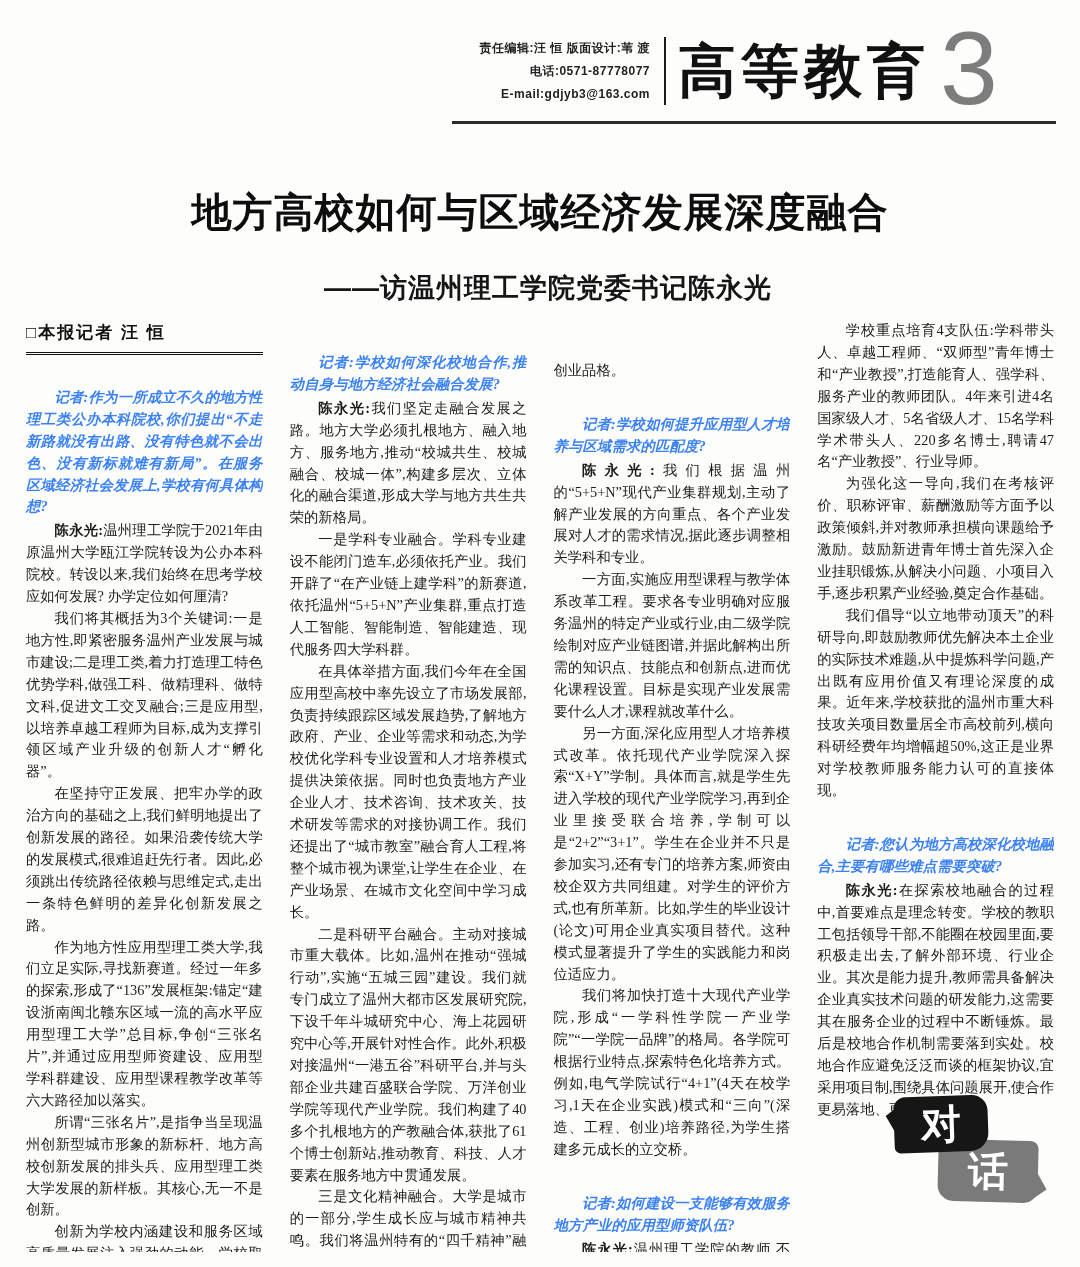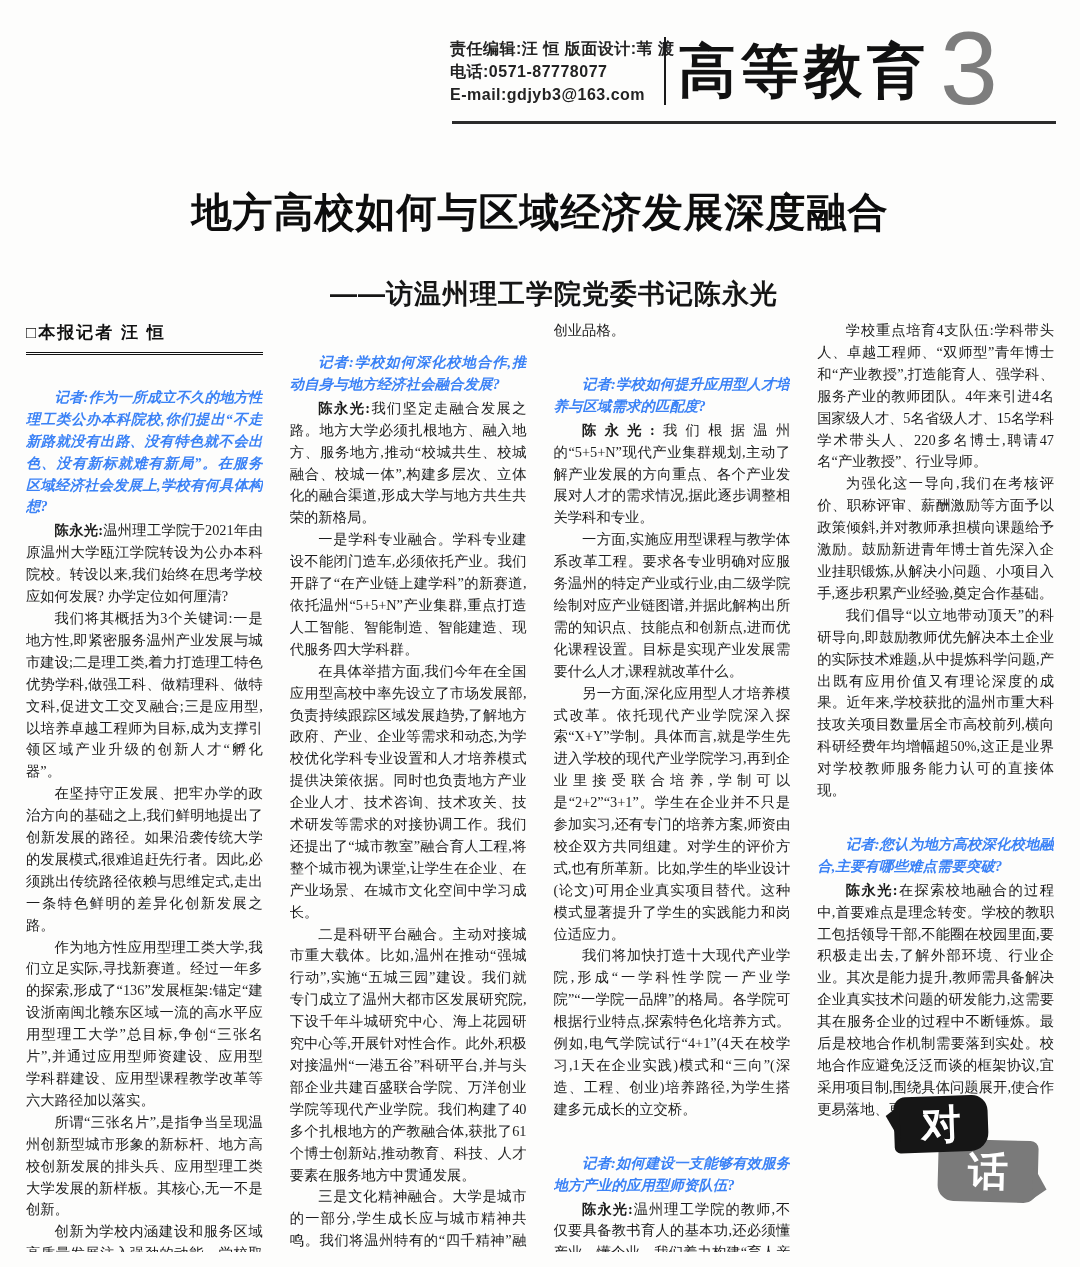--- a/index.html
+++ b/index.html
@@ -16,9 +16,9 @@
   
   .header{position:absolute;top:26px;left:450px;width:608px;display:flex;align-items:center;}
   .pub-info{
-    width:200px;text-align:left;
+    width:200px;text-align:right;
     font-family:"Liberation Sans","DejaVu Sans",sans-serif;
-    font-size:16px;font-weight:700;line-height:23px;color:#222;
+    font-size:12px;font-weight:700;line-height:23px;color:#222;
     letter-spacing:.5px;white-space:nowrap;
   }
   .header-divider{width:2px;height:68px;background:#1a1a1a;margin:0 12px 0 14px;}

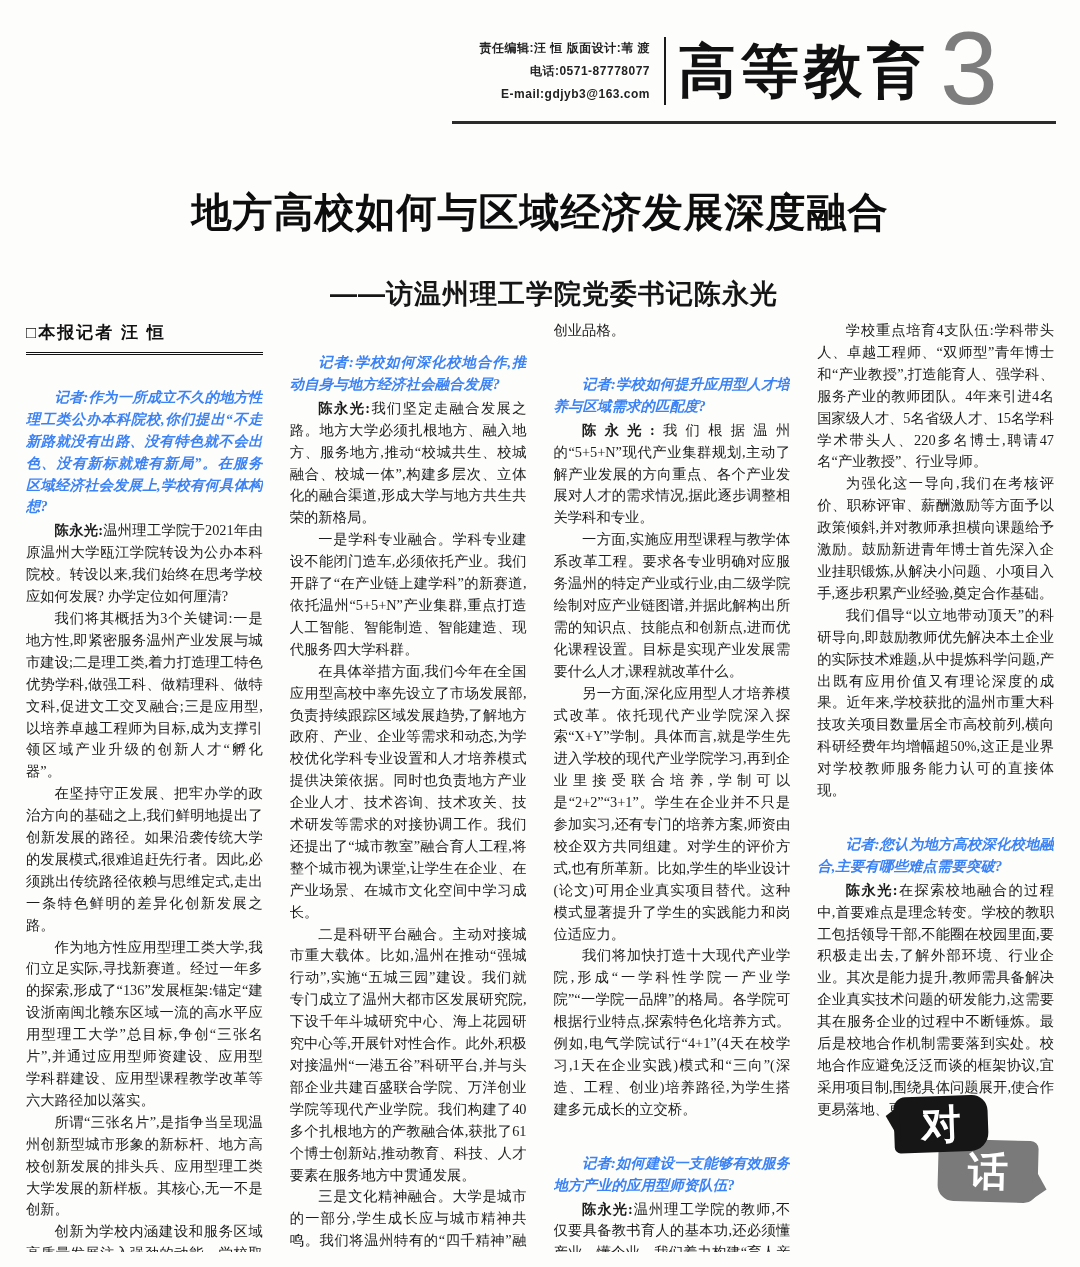--- a/index.html
+++ b/index.html
@@ -42,7 +42,7 @@
     line-height:72px;white-space:nowrap;
   }
   .subheadline{
-    position:absolute;top:262px;left:30px;width:1020px;margin:14px;
+    position:absolute;top:262px;left:30px;width:1020px;margin:8px;
     text-align:center;
     font-family:"Liberation Sans","DejaVu Sans",sans-serif;
     font-size:27px;font-weight:700;letter-spacing:1px;color:#161616;

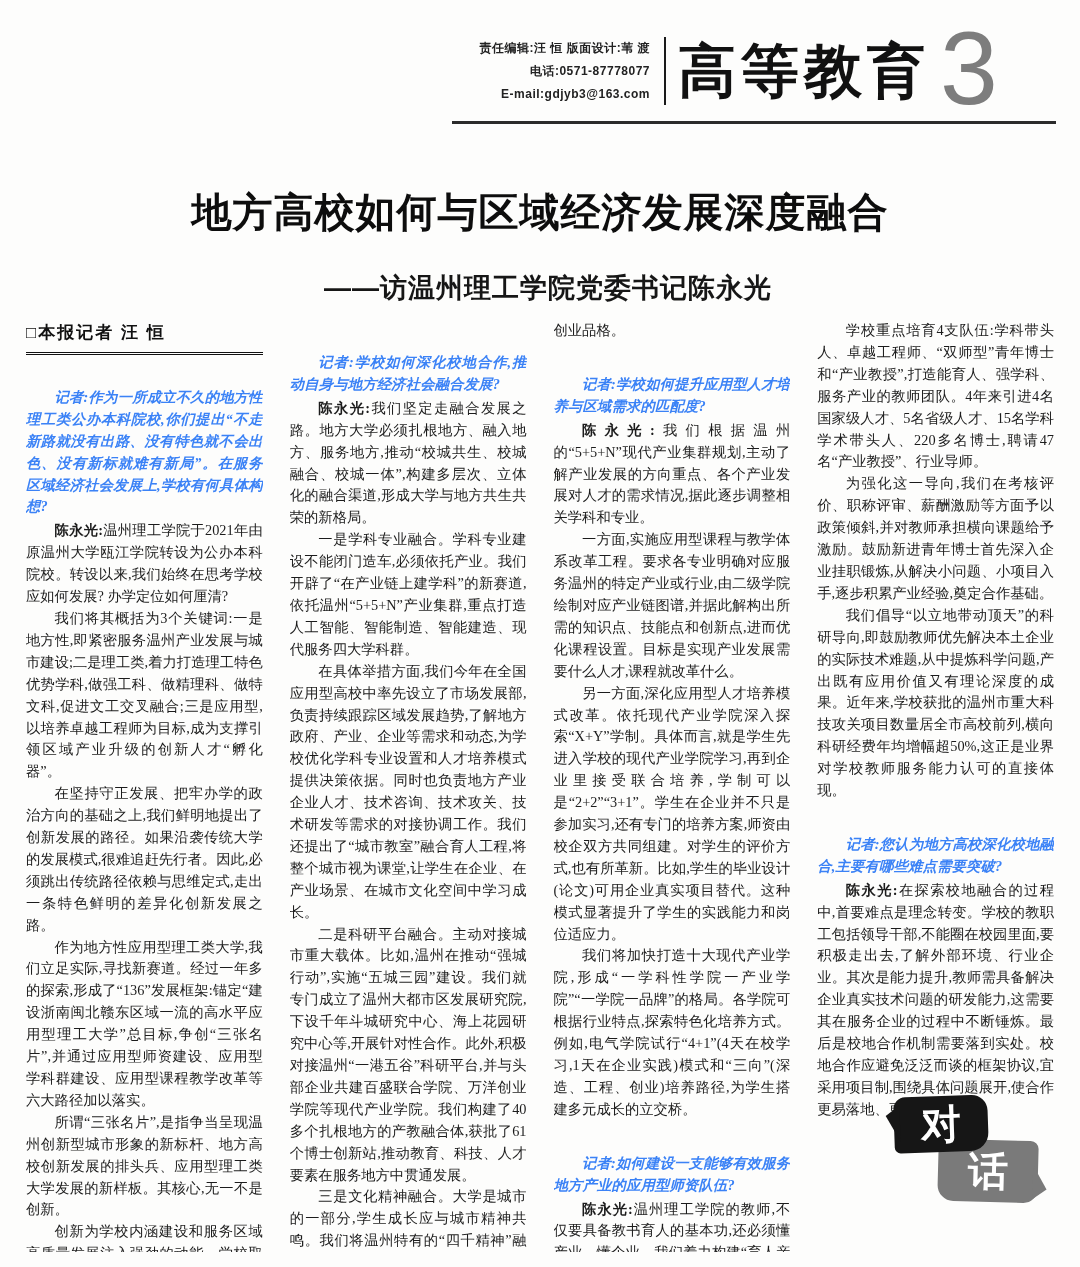--- a/index.html
+++ b/index.html
@@ -60,7 +60,7 @@
     white-space:nowrap;
   }
   .para{margin:0;text-indent:2em;}
-  .para.cont{text-indent:0;}
+  .para.cont{text-indent:0;margin-top:40px;}
   .para.question{
     font-style:italic;font-weight:600;letter-spacing:.2px;
     margin-top:32px;margin-bottom:2px;color:#3b82f6;

